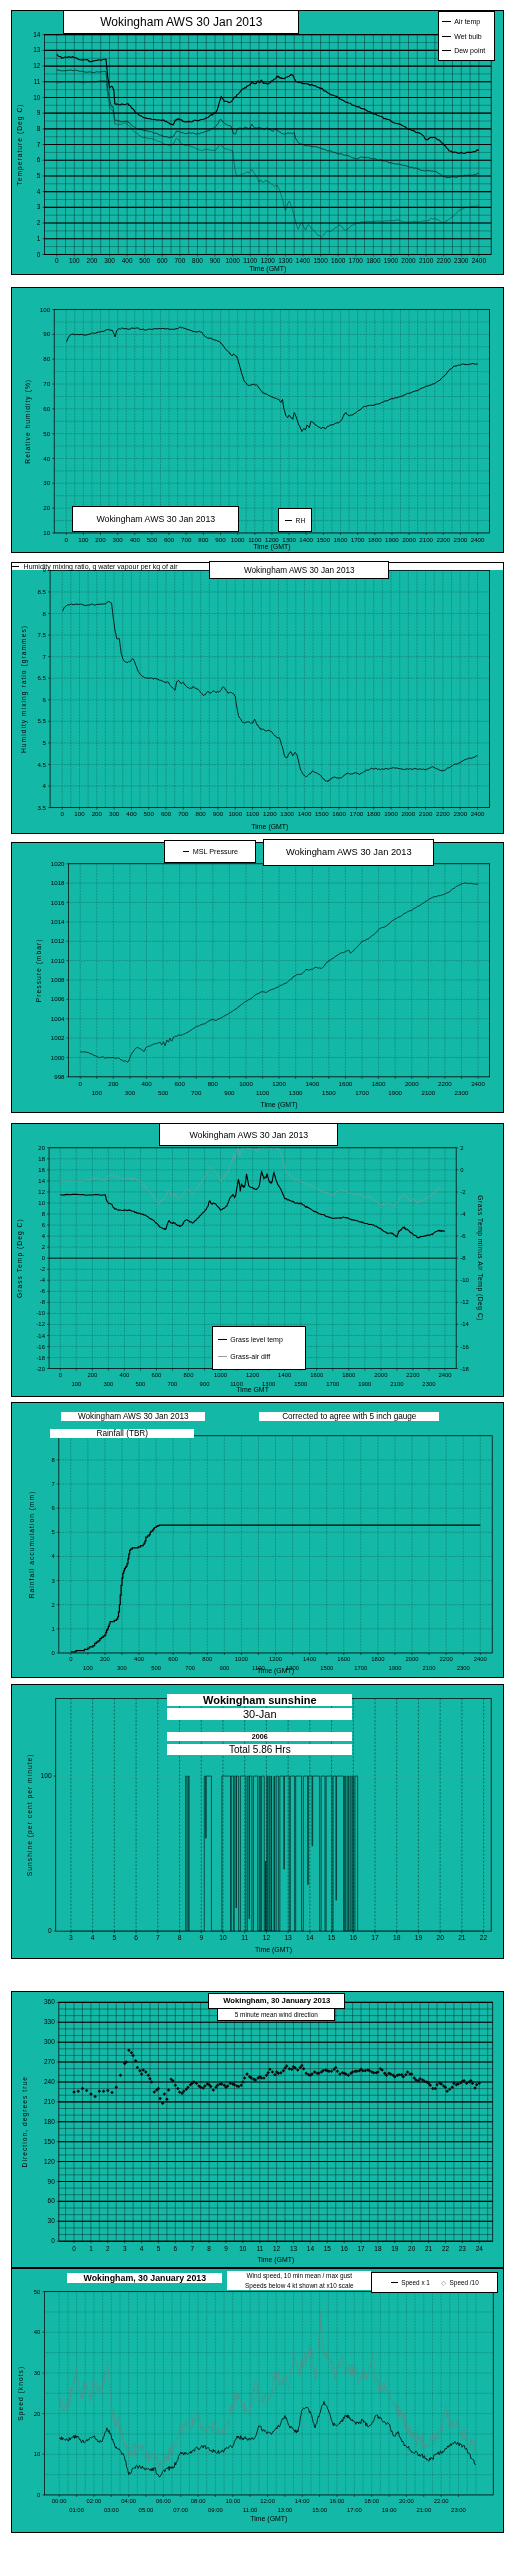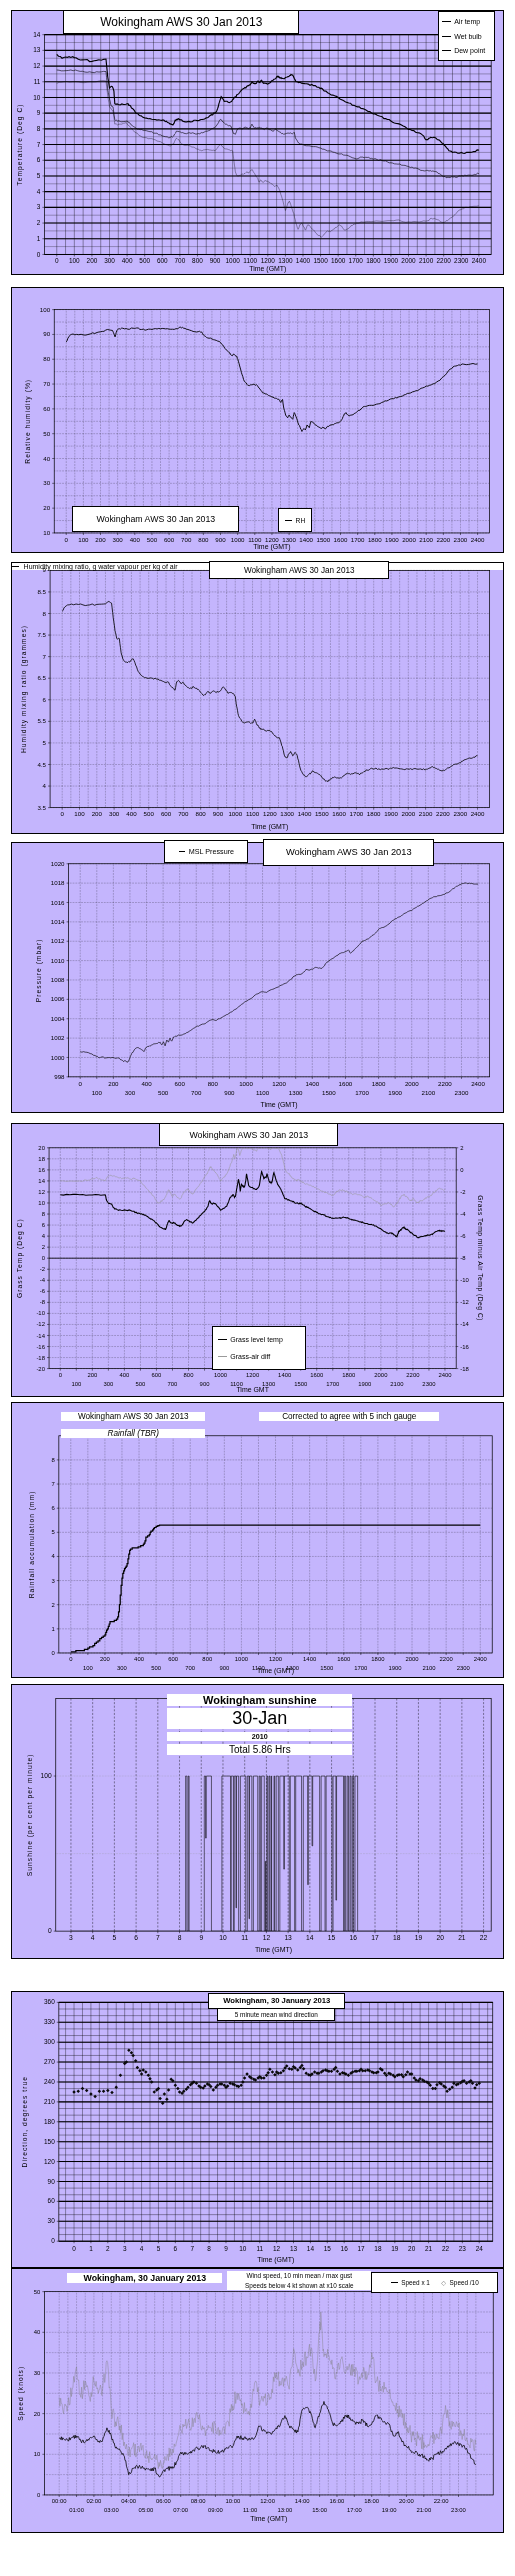--- a/index.html
+++ b/index.html
@@ -4,7 +4,7 @@
 <style>
   html,body{margin:0;padding:0;background:#fff;}
   body{width:515px;height:2576px;position:relative;font-family:"Liberation Sans",sans-serif;color:#000;}
-  .chart{position:absolute;left:11.3px;width:493px;background:#c4b5fd;border:1px solid #000;box-sizing:border-box;}
+  .chart{position:absolute;left:11.3px;width:493px;background:#14b8a6;border:1px solid #000;box-sizing:border-box;}
   .chart svg{position:absolute;left:0;top:0;}
   .obox{position:absolute;background:#fff;border:1px solid #000;display:flex;align-items:center;justify-content:center;text-align:center;box-sizing:border-box;}
   .otxt{position:absolute;background:#fff;text-align:center;}

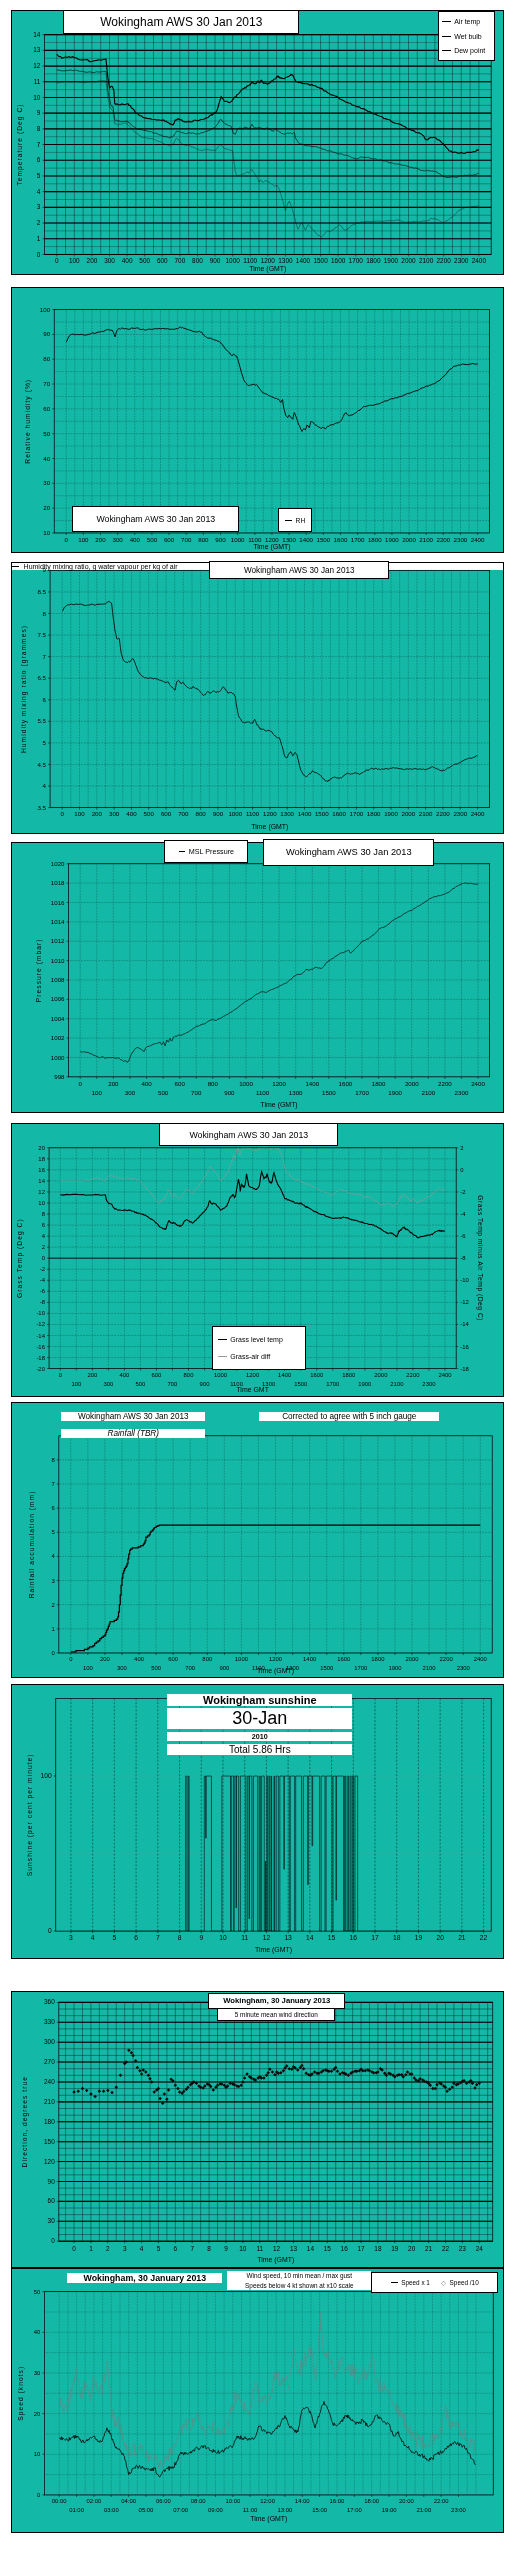--- a/index.html
+++ b/index.html
@@ -24,7 +24,7 @@
   .c2-legend{left:47px;top:225px;font-size:7px;display:flex;align-items:center;gap:4.1px;background:#fff;}
   
   .c3{top:842px;height:271px;}
-  .c3-legend{left:152px;top:-3.1px;width:84px;height:23px;font-size:7.2px;}
+  .c3-legend{left:152px;top:-3.1px;width:92px;height:23px;font-size:7.2px;}
   .c3-title{left:251px;top:-4.1px;width:171px;height:27px;font-size:9.3px;}
   
   .c4{top:1123px;height:274px;}

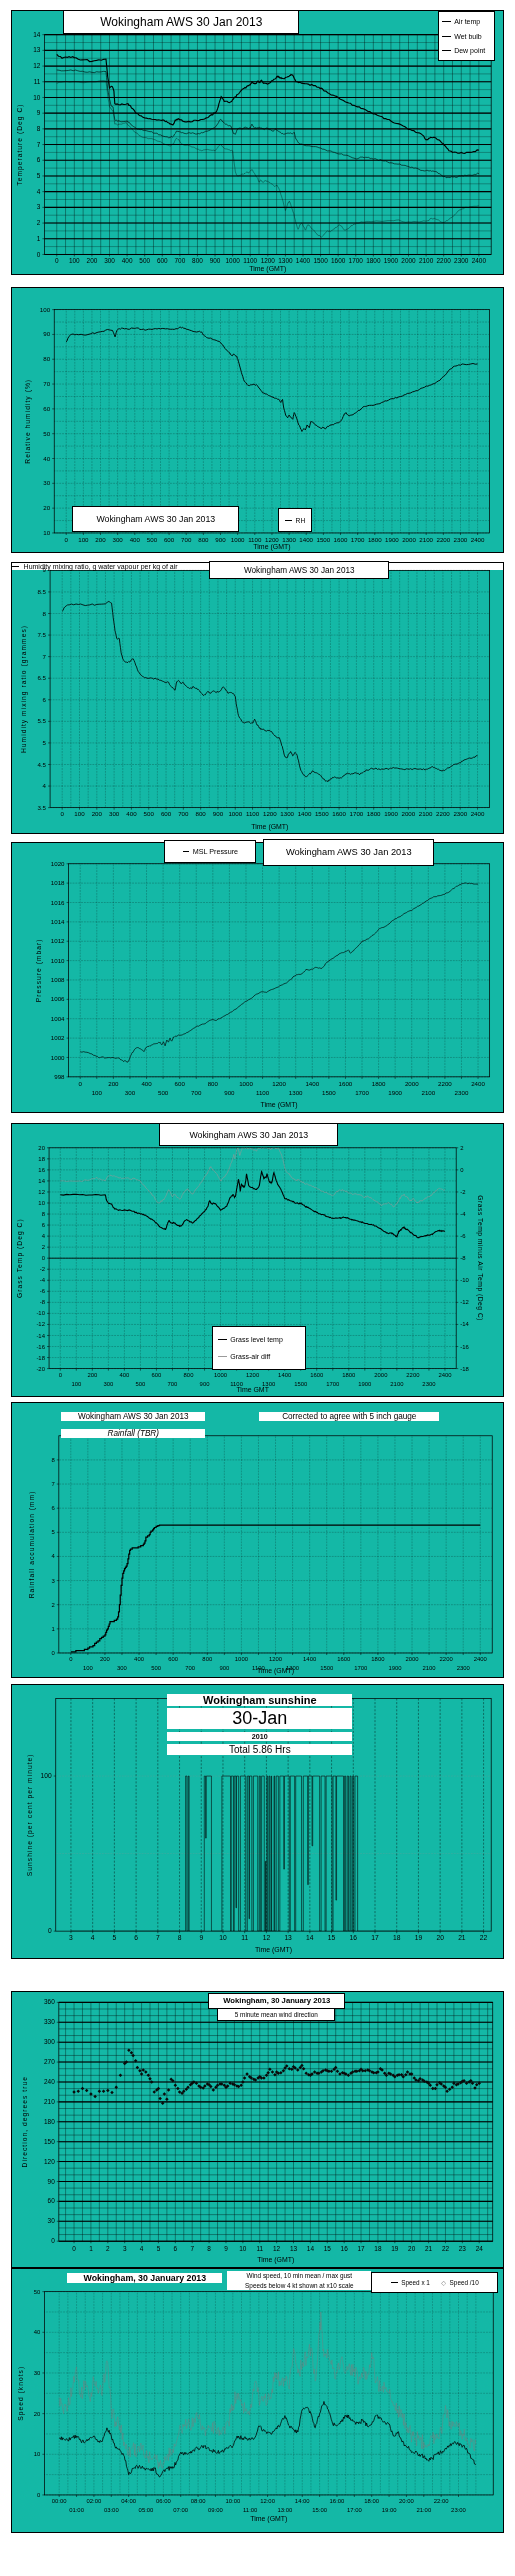--- a/index.html
+++ b/index.html
@@ -33,7 +33,7 @@
   
   .c5{top:1402px;height:276px;}
   .c5-title{left:49px;top:9.3px;width:144px;font-size:8.2px;}
-  .c5-sub{left:49px;top:26px;width:144px;font-size:8.2px;font-style:italic;}
+  .c5-sub{left:38px;top:26px;width:144px;font-size:8.2px;}
   .c5-note{left:247px;top:9.3px;width:180px;font-size:8.2px;}
   
   .c6{top:1684px;height:275px;}

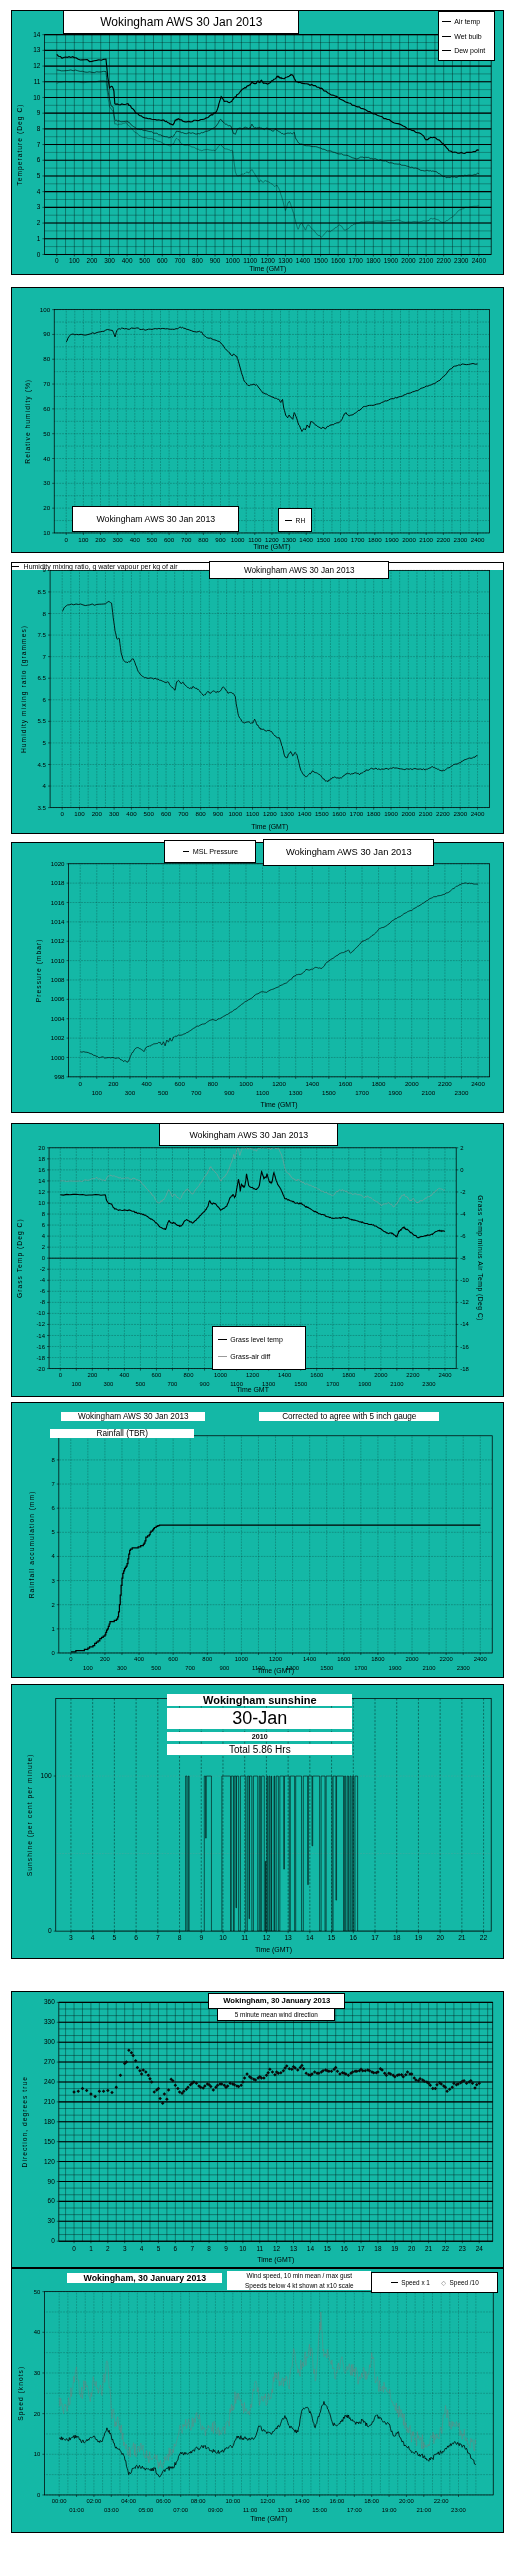--- a/index.html
+++ b/index.html
@@ -38,7 +38,7 @@
   
   .c6{top:1684px;height:275px;}
   .c6-t1{left:155px;top:9.3px;width:185px;font-size:11px;font-weight:bold;}
-  .c6-t2{left:155px;top:23px;width:185px;font-size:18px;}
+  .c6-t2{left:155px;top:23px;width:185px;font-size:11px;}
   .c6-t3{left:155px;top:47px;width:185px;font-size:7.2px;font-weight:bold;}
   .c6-t4{left:155px;top:59px;width:185px;font-size:10px;}
   

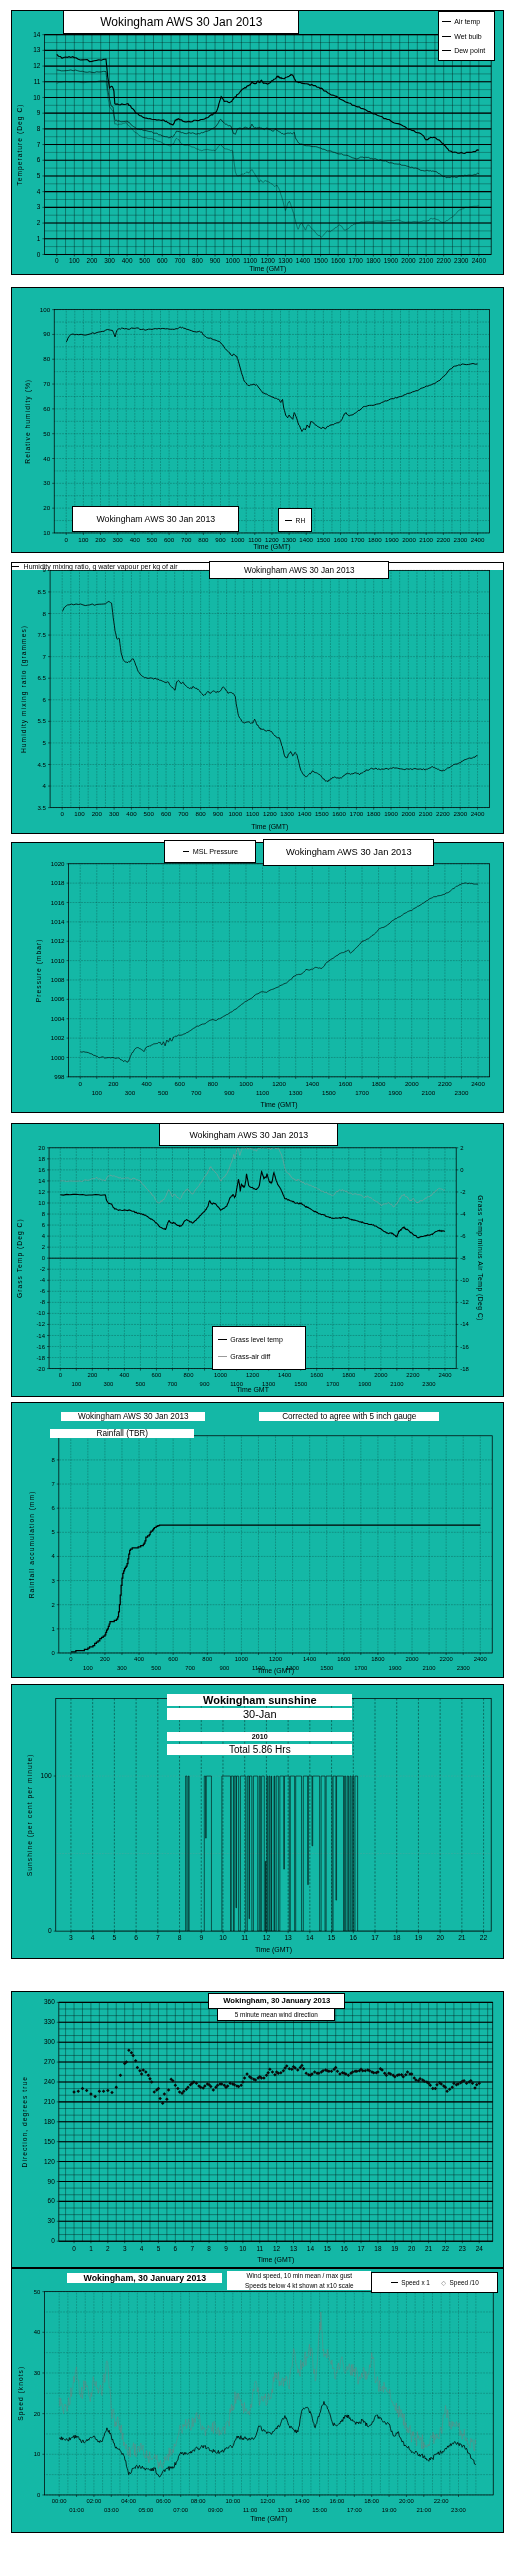--- a/index.html
+++ b/index.html
@@ -1076,7 +1076,7 @@
     </svg>
   <div class="otxt c6-t1">Wokingham sunshine</div>
   <div class="otxt c6-t2">30-Jan</div>
-  <div class="otxt c6-t3">2010</div>
+  <div class="otxt c6-t3">2006</div>
   <div class="otxt c6-t4">Total 5.86 Hrs</div>
 </div>
 

